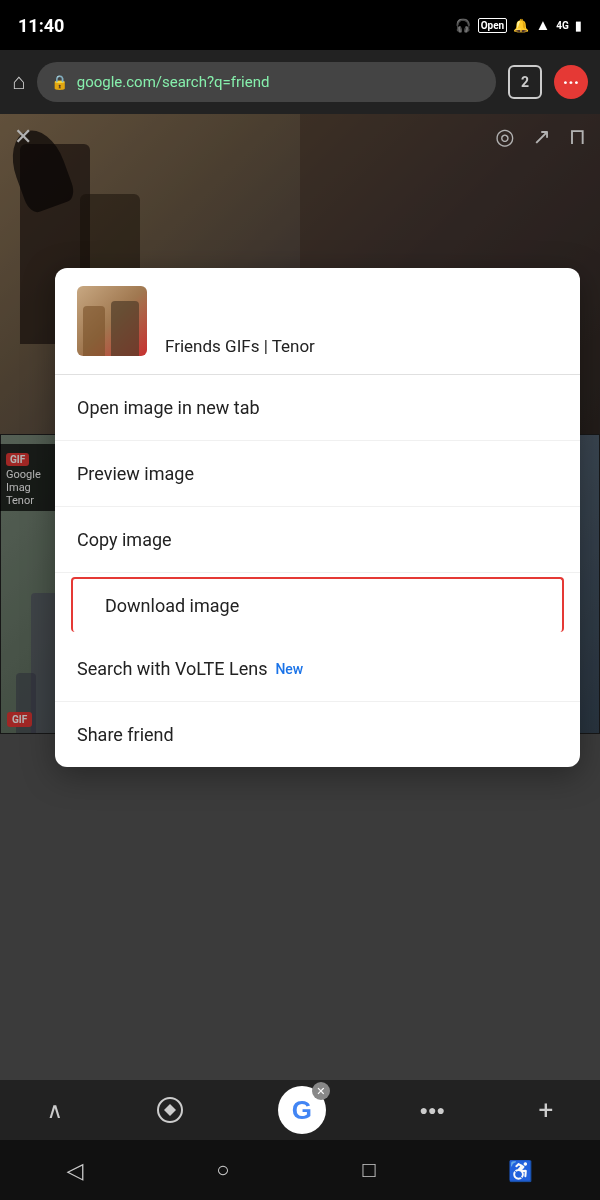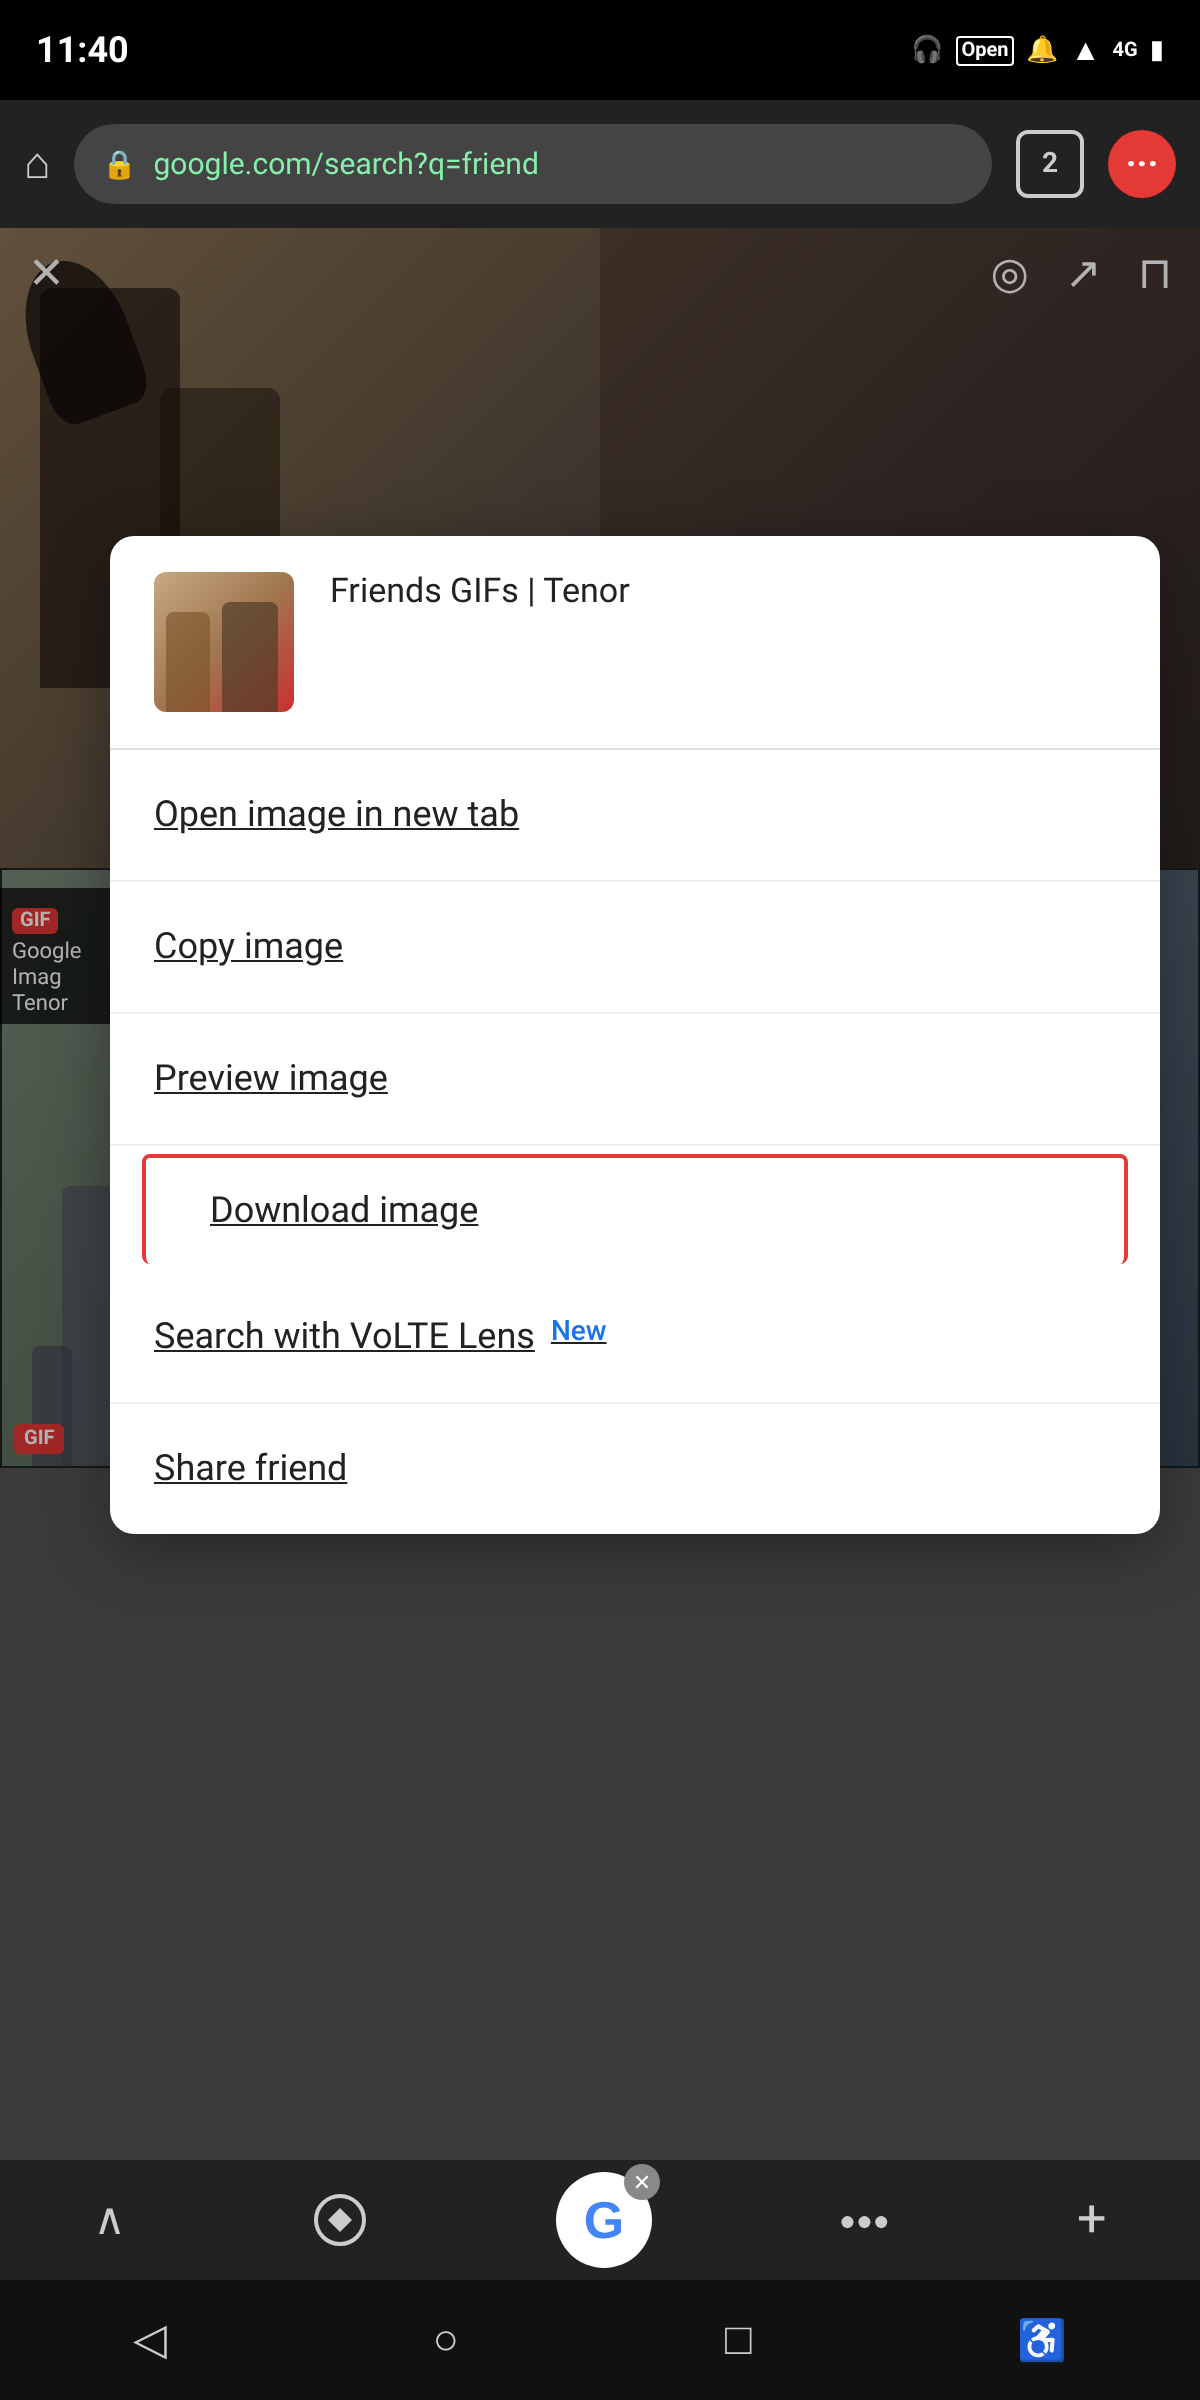--- a/index.html
+++ b/index.html
@@ -225,7 +225,7 @@
     }
     .menu-header {
       display: flex;
-      align-items: flex-start;
+      align-items: flex-end;
       padding: 18px 22px;
       gap: 18px;
       border-bottom: 1px solid #e0e0e0;

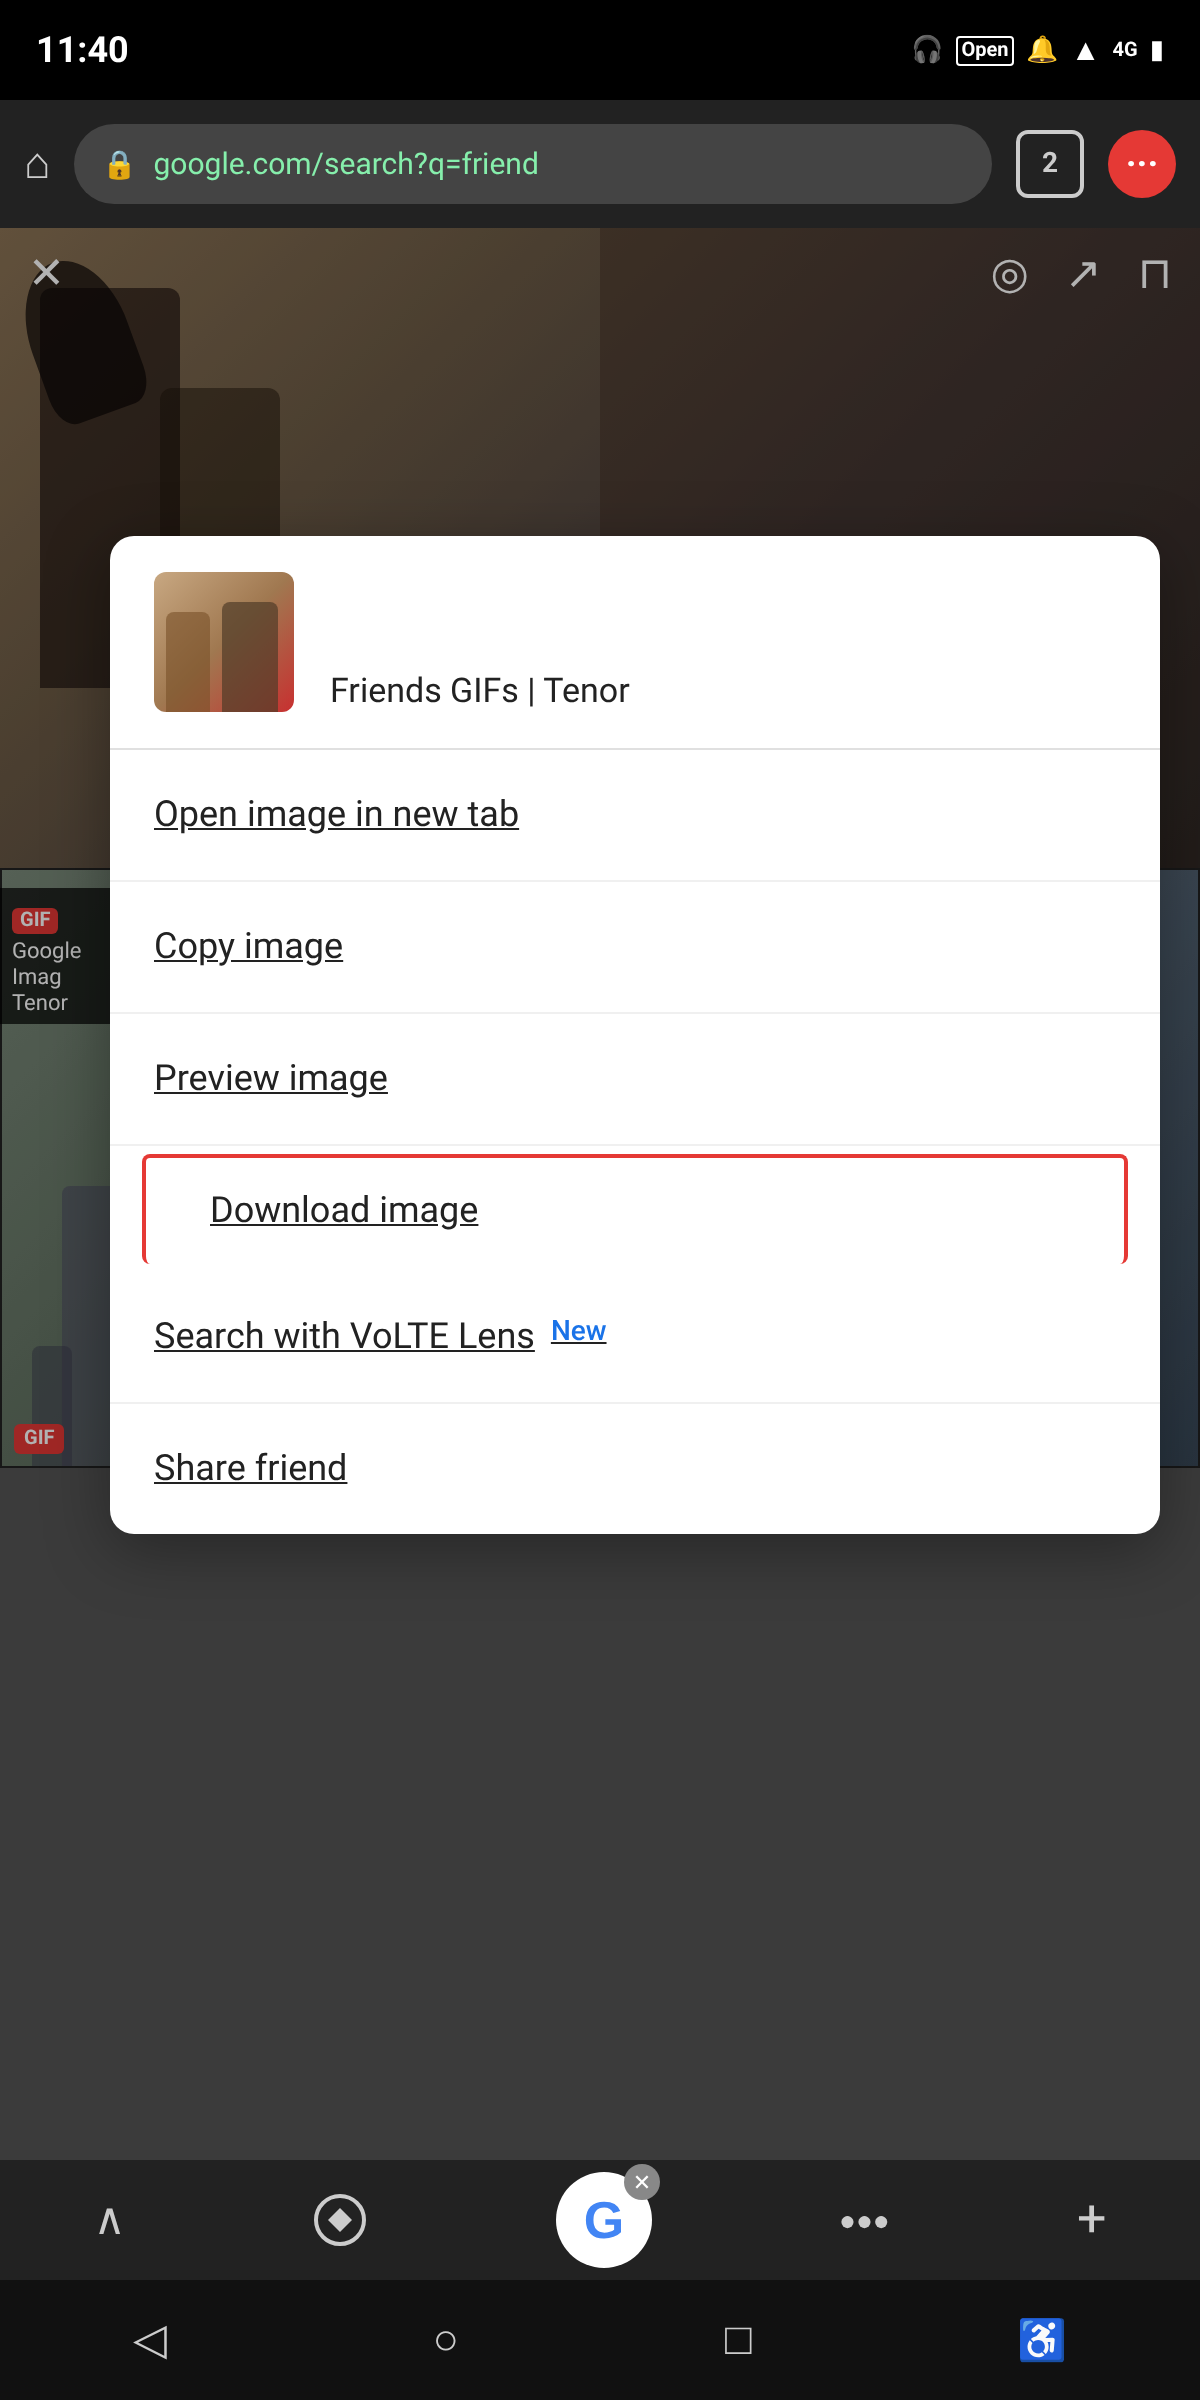--- a/index.html
+++ b/index.html
@@ -269,7 +269,7 @@
       cursor: pointer;
       border-bottom: 1px solid #f0f0f0;
       display: flex;
-      text-decoration: underline;
+      align-items: center;
     }
     .menu-item:last-child {
       border-bottom: none;

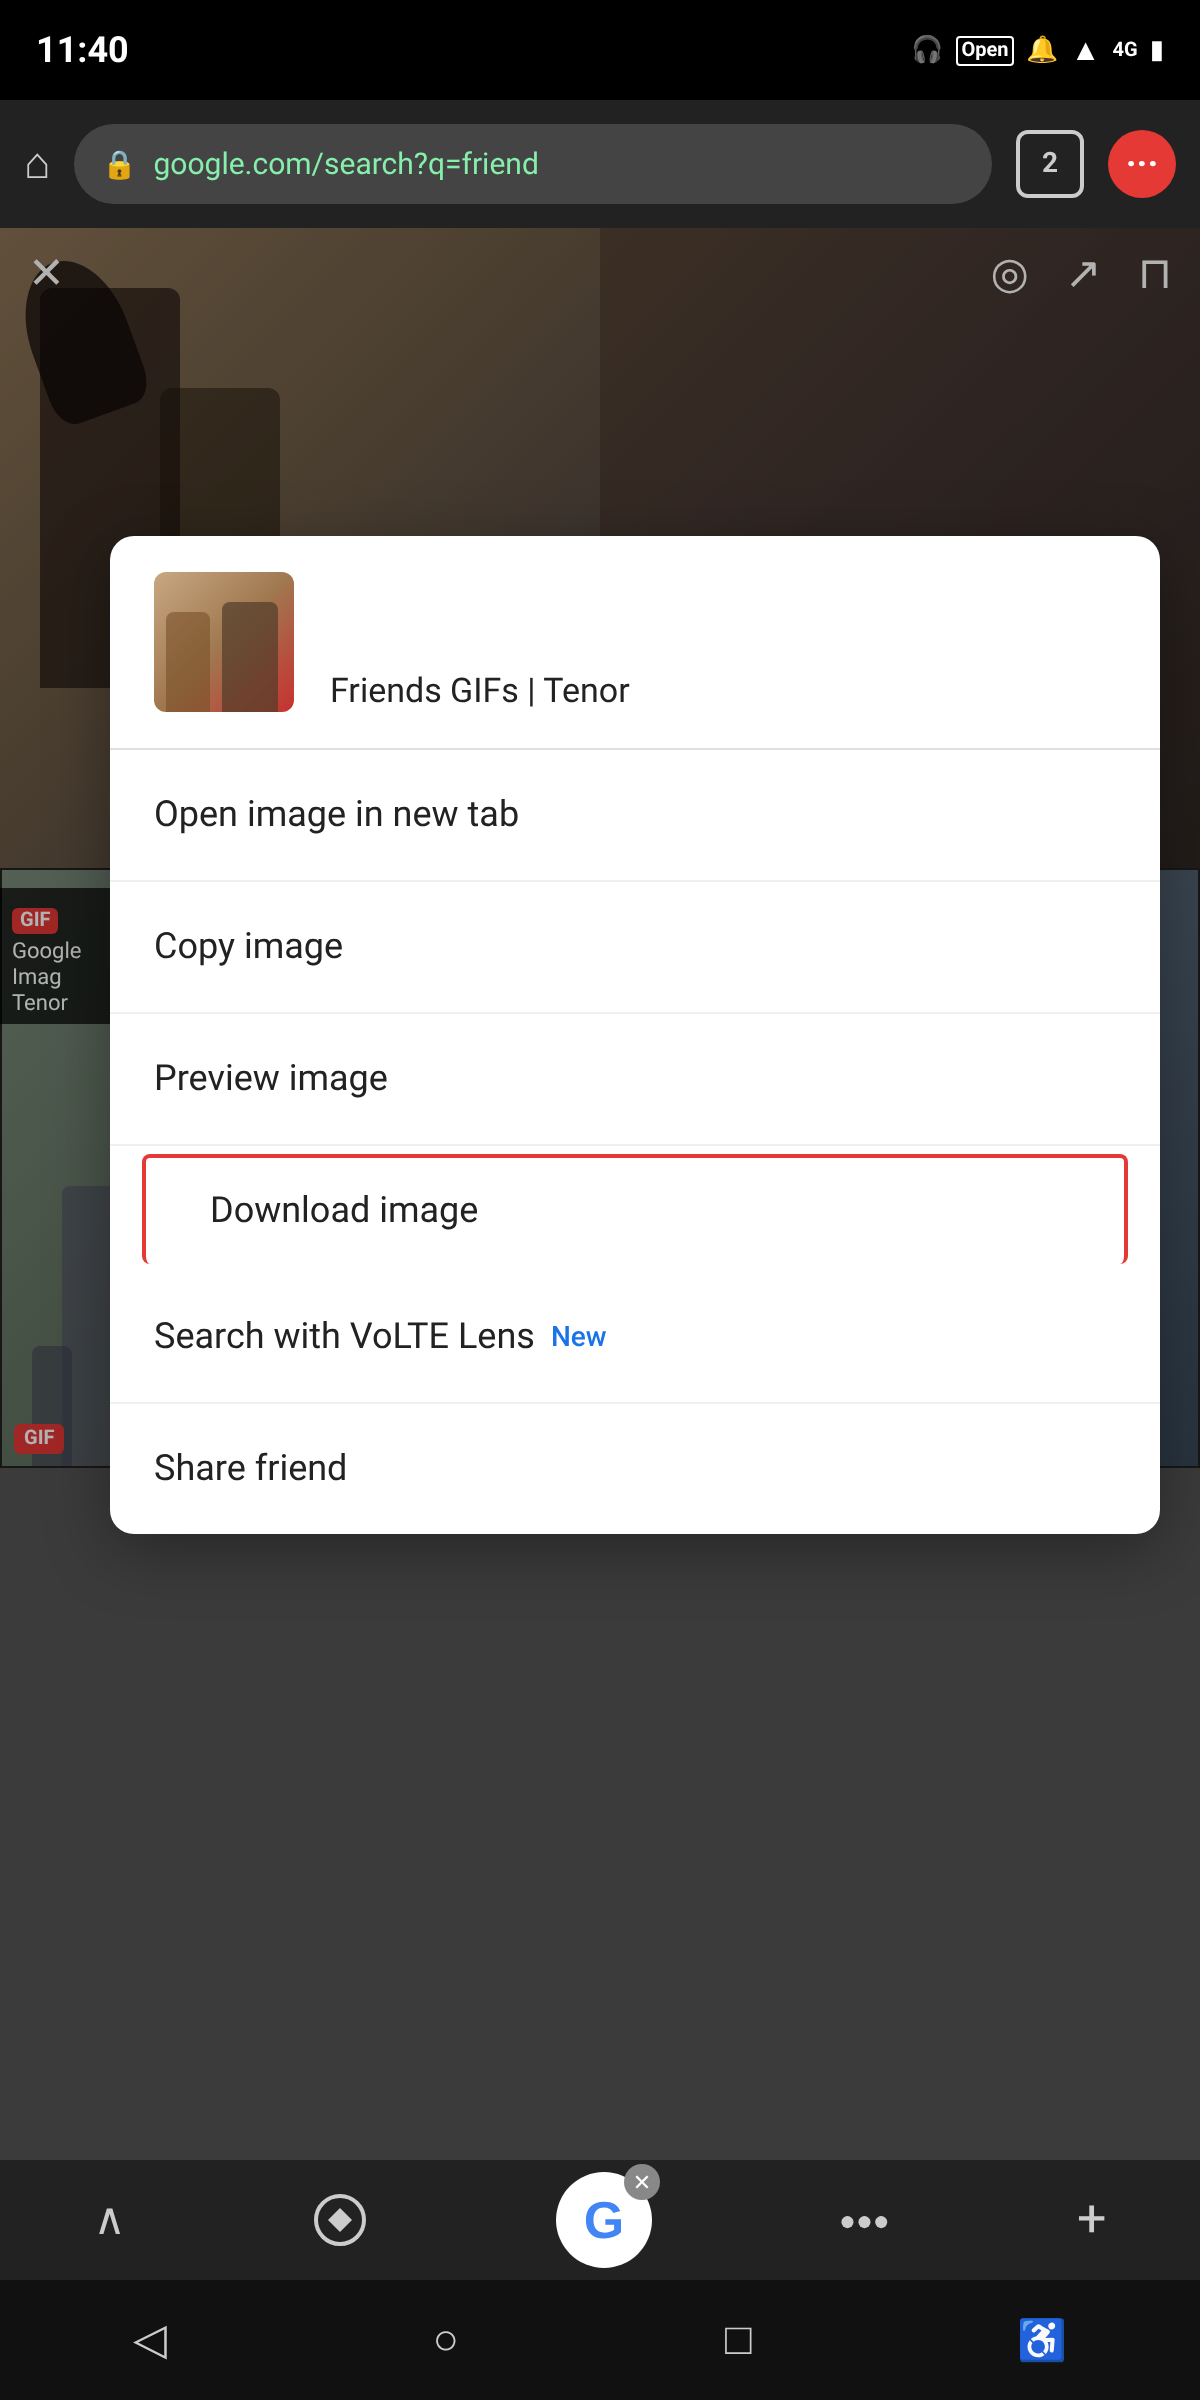--- a/index.html
+++ b/index.html
@@ -462,11 +462,11 @@
   </div>
 
   <div class="menu-item">
+    <span>Preview image</span>
+  </div>
+
+  <div class="menu-item">
     <span>Copy image</span>
-  </div>
-
-  <div class="menu-item">
-    <span>Preview image</span>
   </div>
 
   <div style="padding: 4px 8px;">

